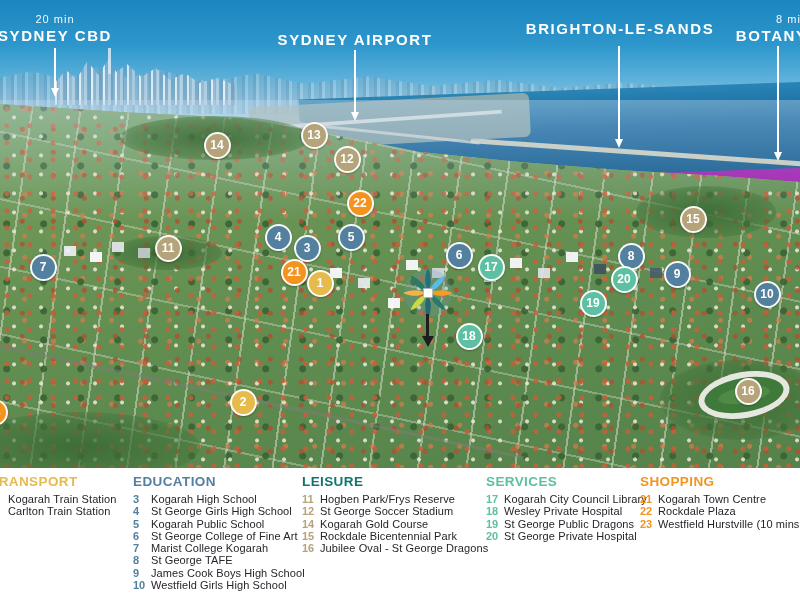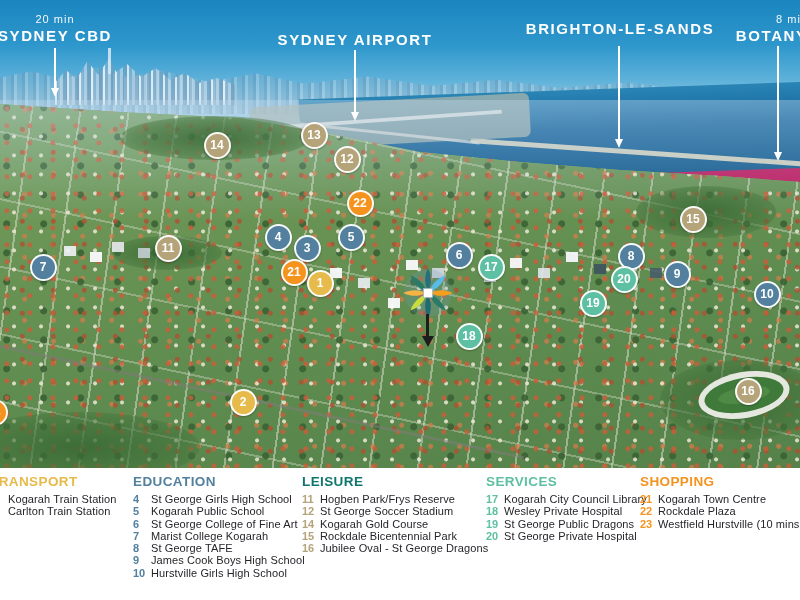--- a/index.html
+++ b/index.html
@@ -6,7 +6,7 @@
   .stage{position:relative;width:800px;height:600px;overflow:hidden;background:#fff;
          font-family:"Liberation Sans",sans-serif;}
   
-  .map{position:absolute;left:0;top:0;width:800px;height:468px;overflow:hidden;background:#be185d;}
+  .map{position:absolute;left:0;top:0;width:800px;height:468px;overflow:hidden;background:#a21caf;}
   .sky{position:absolute;left:0;top:0;width:800px;height:130px;
        background:linear-gradient(180deg,#1a85bf 0%,#2e97cc 35%,#5fb2da 62%,#9fcde4 85%,#bfdcea 100%);}
   .far-city{position:absolute;left:0;top:62px;width:800px;height:52px;opacity:.75;

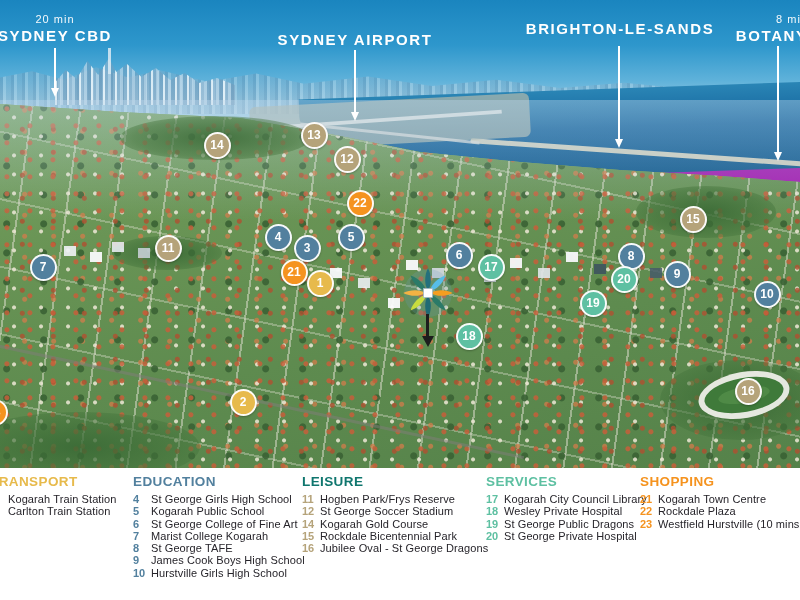--- a/index.html
+++ b/index.html
@@ -197,6 +197,7 @@
     <div class="lcol col-education">
       <div class="lhead" style="color: rgb(82, 128, 158);">EDUCATION</div>
       <div class="lrows">
+          <div class="lrow"><span class="lnum" style="color: rgb(82, 128, 158);">3</span><span class="llab">Kogarah High School</span></div>
           <div class="lrow"><span class="lnum" style="color: rgb(82, 128, 158);">4</span><span class="llab">St George Girls High School</span></div>
           <div class="lrow"><span class="lnum" style="color: rgb(82, 128, 158);">5</span><span class="llab">Kogarah Public School</span></div>
           <div class="lrow"><span class="lnum" style="color: rgb(82, 128, 158);">6</span><span class="llab">St George College of Fine Art</span></div>

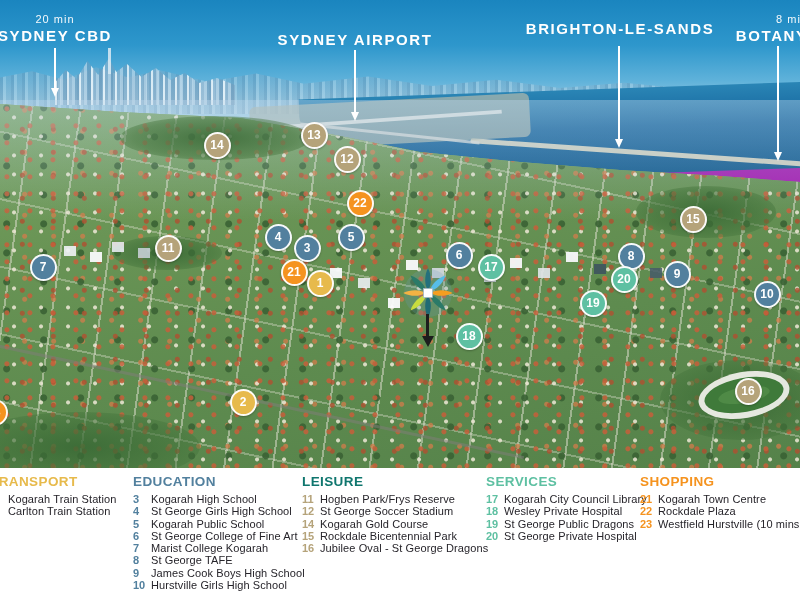--- a/index.html
+++ b/index.html
@@ -204,7 +204,7 @@
           <div class="lrow"><span class="lnum" style="color: rgb(82, 128, 158);">7</span><span class="llab">Marist College Kogarah</span></div>
           <div class="lrow"><span class="lnum" style="color: rgb(82, 128, 158);">8</span><span class="llab">St George TAFE</span></div>
           <div class="lrow"><span class="lnum" style="color: rgb(82, 128, 158);">9</span><span class="llab">James Cook Boys High School</span></div>
-          <div class="lrow"><span class="lnum" style="color: rgb(82, 128, 158);">10</span><span class="llab">Hurstville Girls High School</span></div>
+          <div class="lrow"><span class="lnum" style="color: rgb(82, 128, 158);">10</span><span class="llab">Westfield Girls High School</span></div>
         </div>
     </div>
     <div class="lcol col-leisure">

